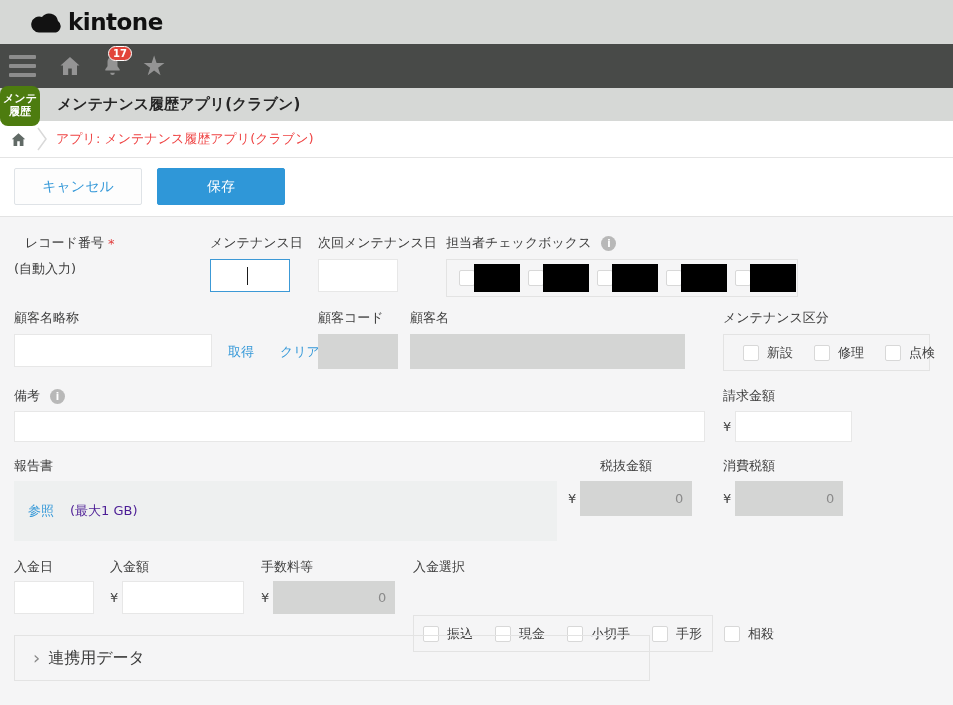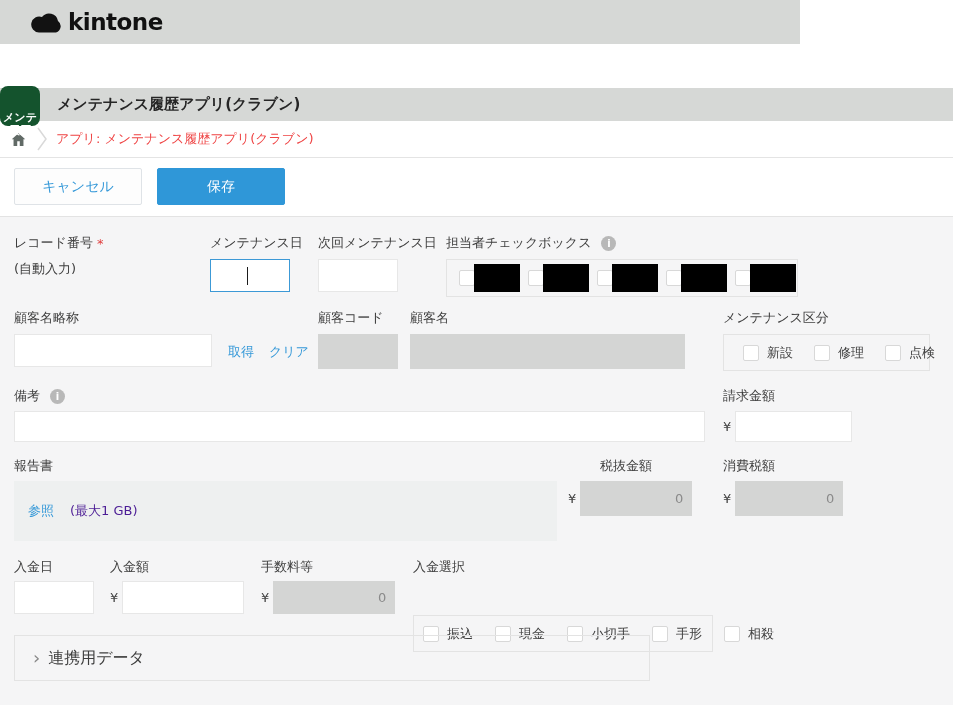--- a/index.html
+++ b/index.html
@@ -8,7 +8,7 @@
   #screen { position:relative; width:953px; height:705px; overflow:hidden; background:#fff; }
 
   
-  .topbar { position:absolute; left:0; top:0; width:800px; height:44px; background:#d6d8d6; display:flex; align-items:center; }
+  .topbar { position:absolute; left:0; top:0; width:953px; height:44px; background:#d6d8d6; display:flex; align-items:center; }
   .logo { display:flex; align-items:center; gap:6px; margin-left:30px; cursor:pointer; }
   .logo-text { font-size:23px; font-weight:bold; color:#111; letter-spacing:-0.5px; }
   .navbar { position:absolute; left:0; top:44px; width:953px; height:44px; background:#484a48; display:flex; align-items:center; }

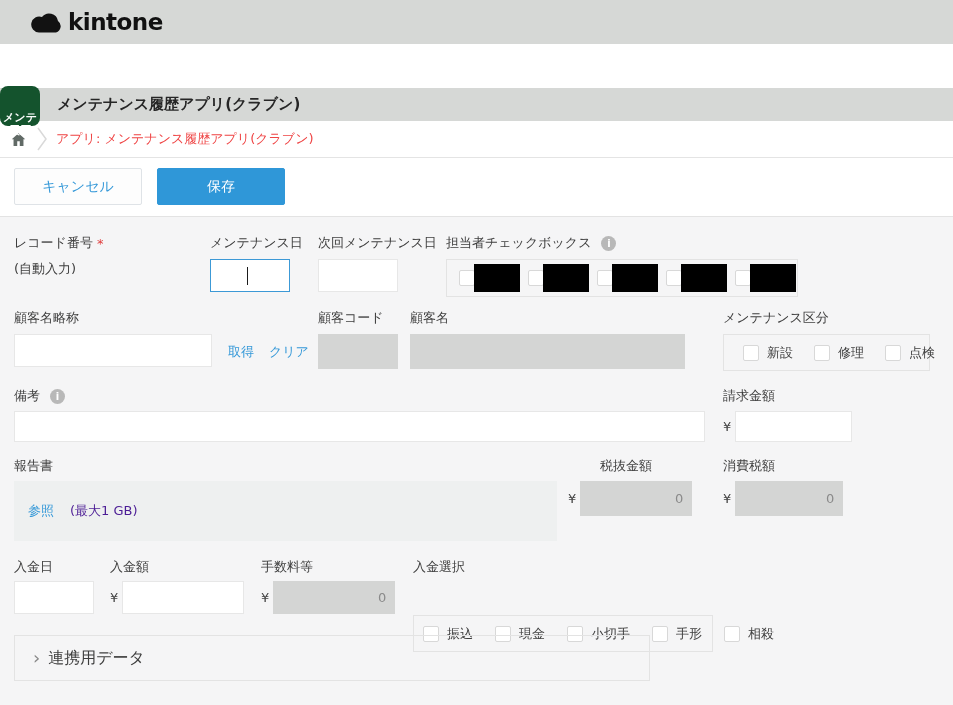--- a/index.html
+++ b/index.html
@@ -74,6 +74,25 @@
     </div>
   </header>
 
+  <nav class="navbar">
+    <div class="nav-item hamburger">
+        <i></i>
+        <i></i>
+        <i></i>
+      </div>
+    <div class="nav-item nav-home">
+      <svg width="24" height="24" viewBox="0 0 24 24">
+          <path d="M12 3 L21.5 11.5 H19 V21 H13.8 V14.5 H10.2 V21 H5 V11.5 H2.5 Z" fill="#949494"></path>
+        </svg>
+    </div>
+    <div class="nav-item nav-bell">
+      <svg width="23" height="24" viewBox="0 0 24 24">
+          <path d="M12 2 C8.7 2 6.8 4.6 6.8 8 v4.2 L4.5 15.5 v1.2 h15 v-1.2 L17.2 12.2 V8 C17.2 4.6 15.3 2 12 2 Z M12 21.5 a2.4 2.4 0 0 0 2.4-2.4 h-4.8 A2.4 2.4 0 0 0 12 21.5 Z" fill="#949494"></path>
+        </svg>
+      <span class="badge">17</span>
+    </div>
+    <div class="nav-item nav-star">★</div>
+  </nav>
 
   <div class="app-header">
     <div class="app-icon">

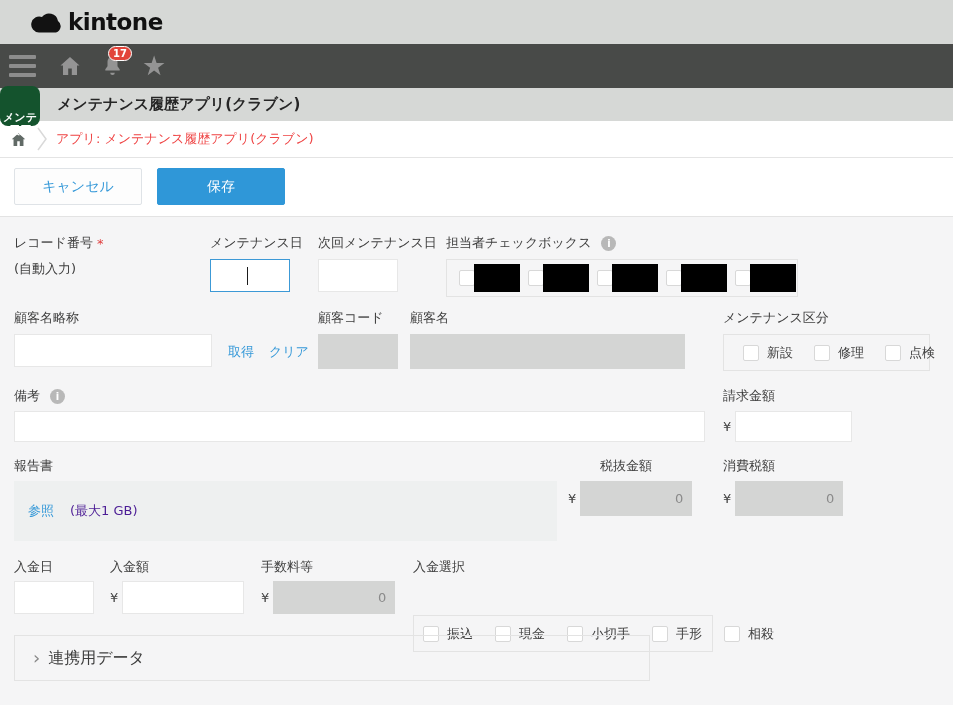--- a/index.html
+++ b/index.html
@@ -21,7 +21,7 @@
   .badge { position:absolute; top:2px; right:0px; min-width:21px; height:15px; background:#e2443a; border:1px solid #fff; border-radius:8px; color:#fff; font-size:10px; font-weight:bold; display:flex; align-items:center; justify-content:center; padding:0 4px; }
 
   .app-header { position:absolute; left:0; top:88px; width:953px; height:33px; background:#d6d8d6; }
-  .app-icon { position:absolute; left:0; top:-2px; width:40px; height:40px; background:#14532d; border-radius:8px; color:#fff; font-size:11px; font-weight:bold; text-align:center; line-height:13px; padding-top:25px; z-index:6; cursor:pointer; }
+  .app-icon { position:absolute; left:0; top:-2px; width:40px; height:40px; background:#4d7c0f; border-radius:8px; color:#fff; font-size:11px; font-weight:bold; text-align:center; line-height:13px; padding-top:6px; z-index:6; cursor:pointer; }
   .app-title { position:absolute; left:57px; top:7px; font-size:15px; font-weight:bold; color:#262626; white-space:nowrap; }
 
   .breadcrumb { position:absolute; left:0; top:121px; width:953px; height:37px; background:#fff; border-bottom:1px solid #e4e4e4; display:flex; align-items:center; padding-left:10px; }

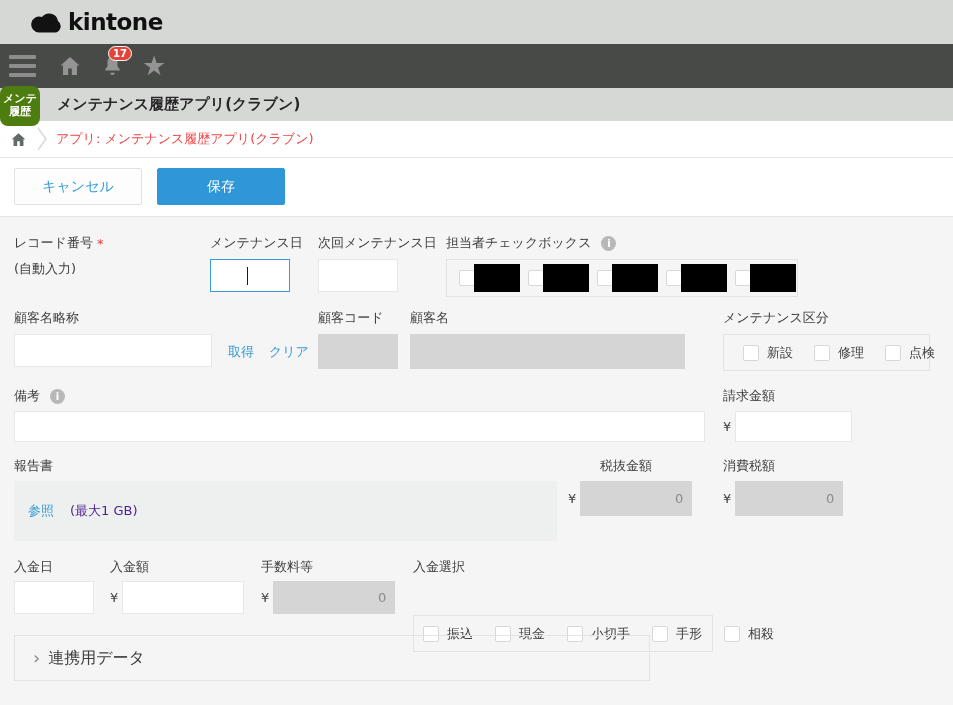--- a/index.html
+++ b/index.html
@@ -119,7 +119,7 @@
 
   <div class="form-area">
 
-    <div class="fl" style="left:14px;top:17px;">
+    <div class="fl" style="left:25px;top:17px;">
       <span>レコード番号</span>
         <span class="req">*</span>
     </div>

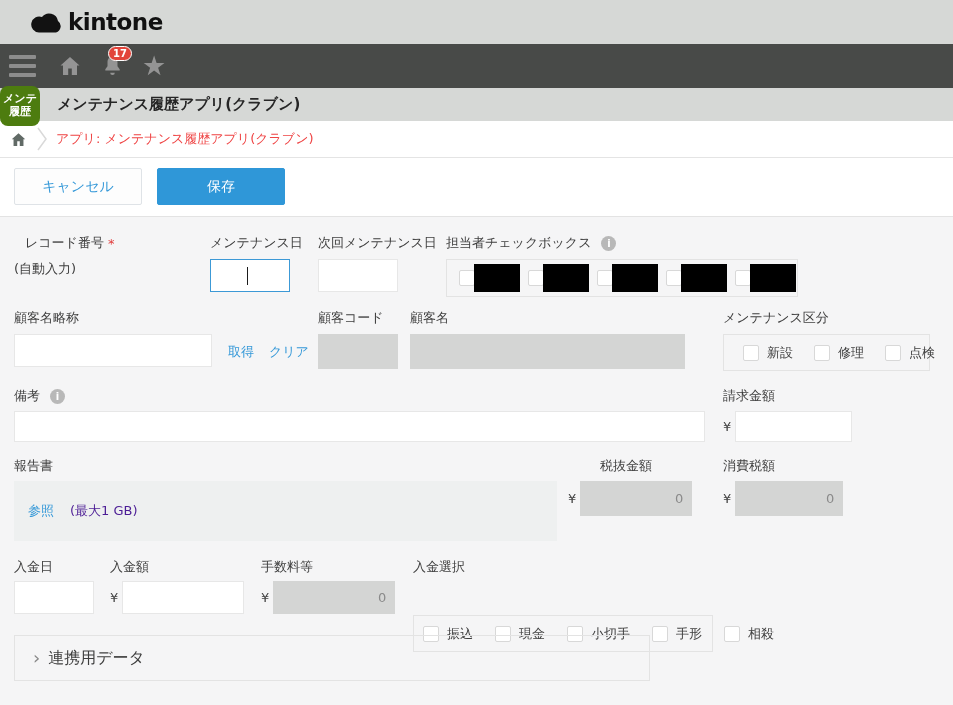--- a/index.html
+++ b/index.html
@@ -169,7 +169,7 @@
         <span>顧客名略称</span>
       </div>
     <input class="txt" style="left: 14px; top: 117px; width: 198px;" value="">
-    <div class="iwrap" style="left:228px;top:126px;gap:15px;">
+    <div class="iwrap" style="left:228px;top:126px;gap:26px;">
       <a class="link">取得</a>
       <a class="link">クリア</a>
     </div>

